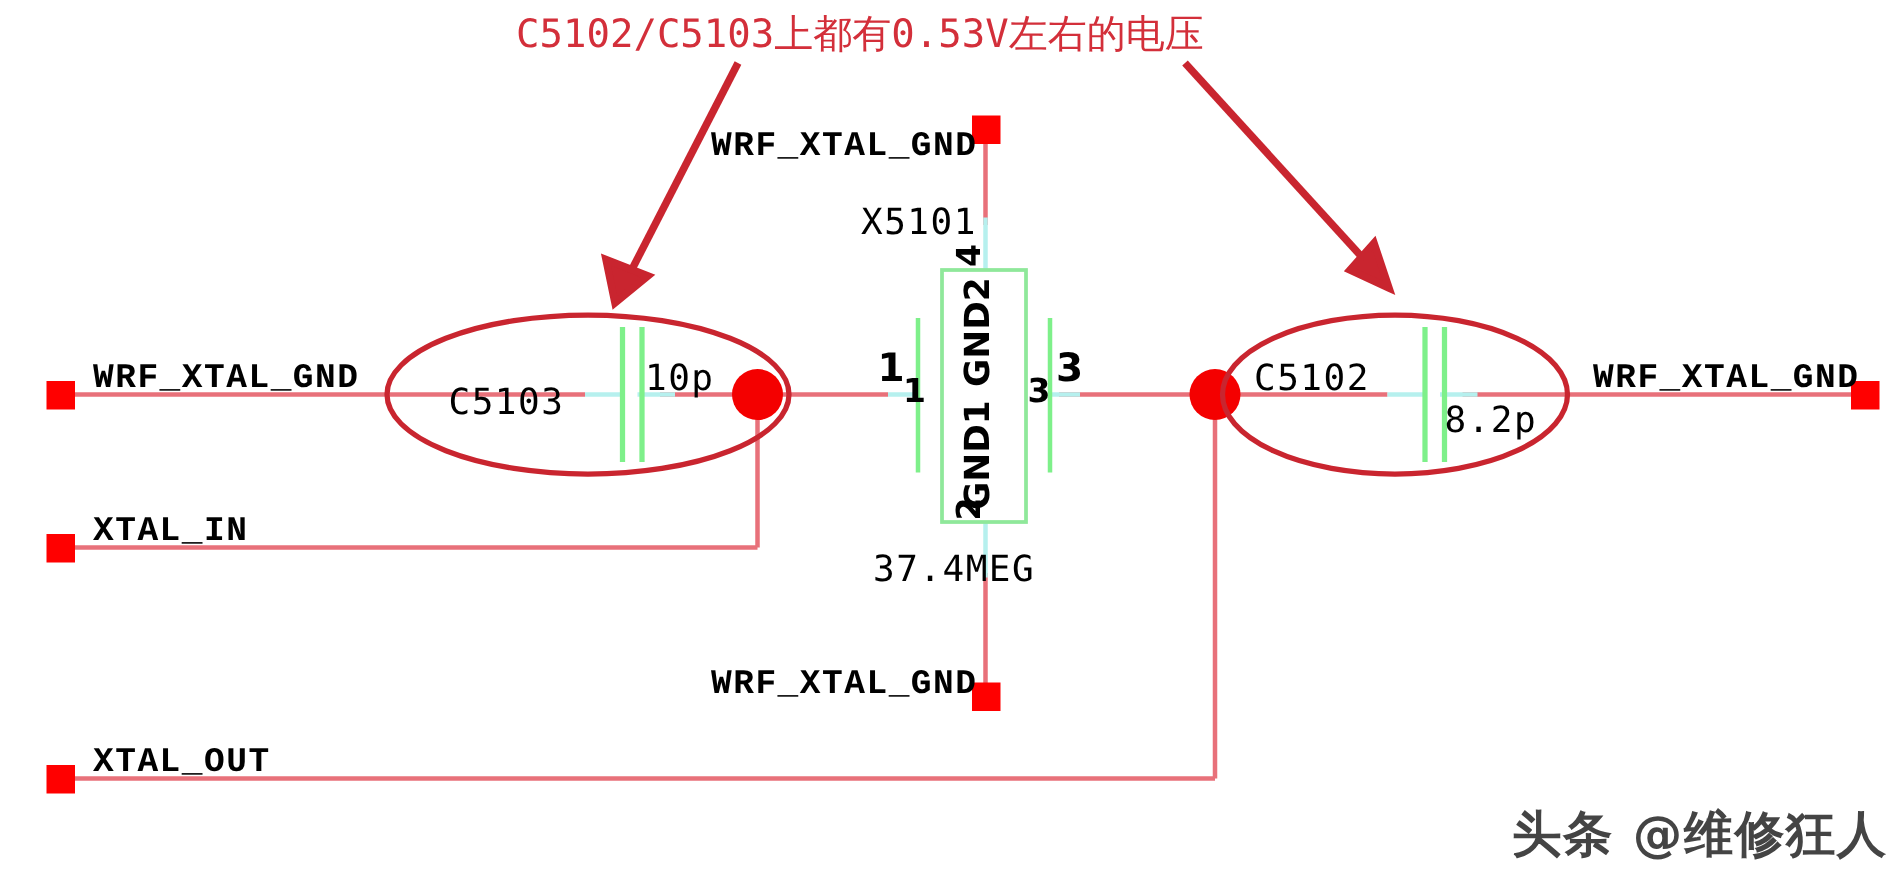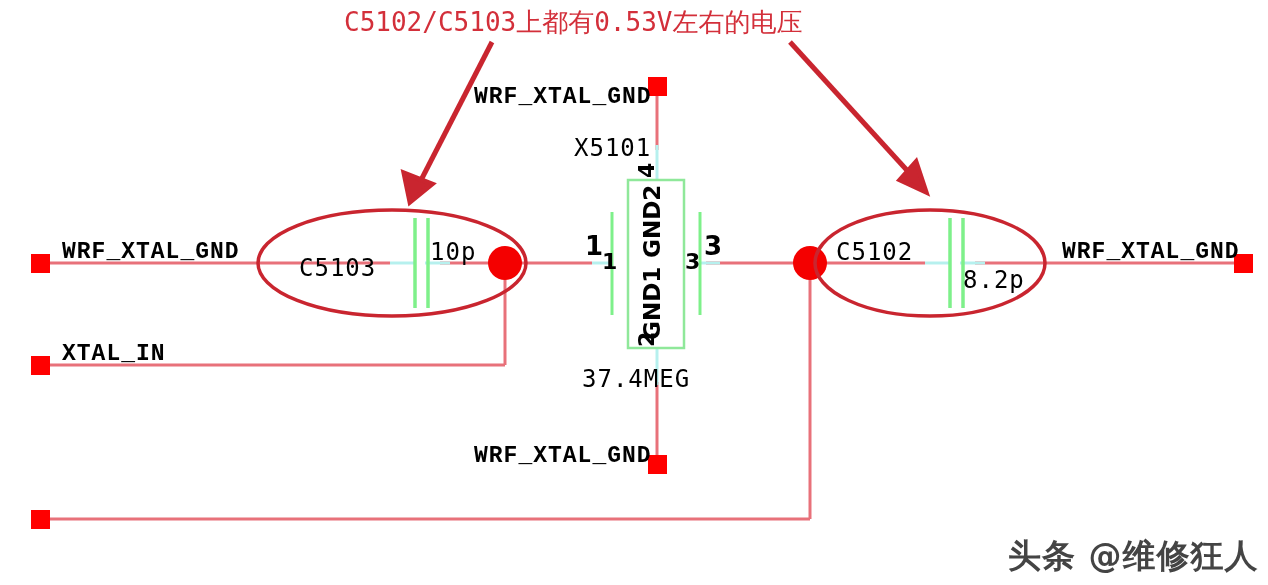--- a/index.html
+++ b/index.html
@@ -180,6 +180,7 @@
 
   <div class="lbl net-label" style="left:62px; top:343px;">XTAL_IN</div>
 
+  <div class="lbl net-label" style="left:62px; top:497px;">XTAL_OUT</div>
 
   <div class="lbl net-label" style="left:474px; top:86px;">WRF_XTAL_GND</div>
 

